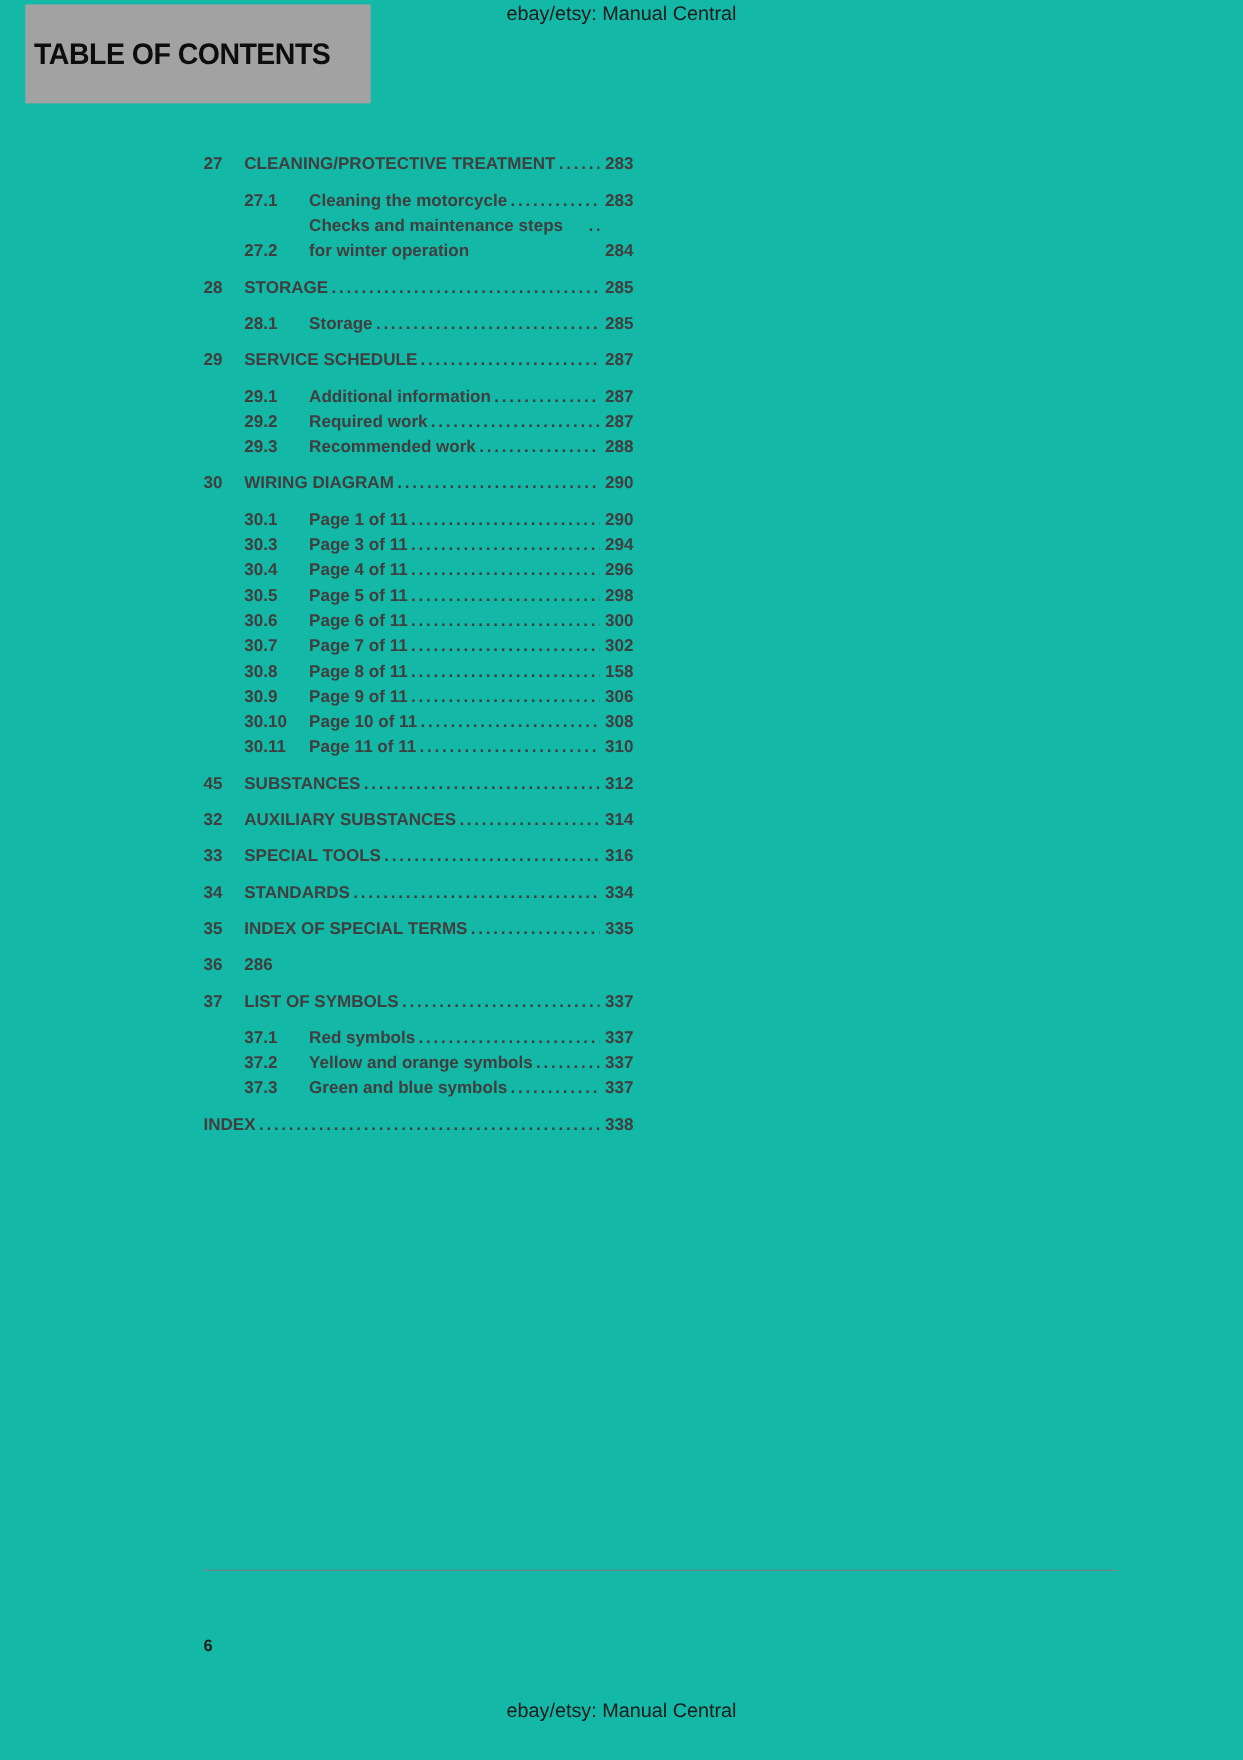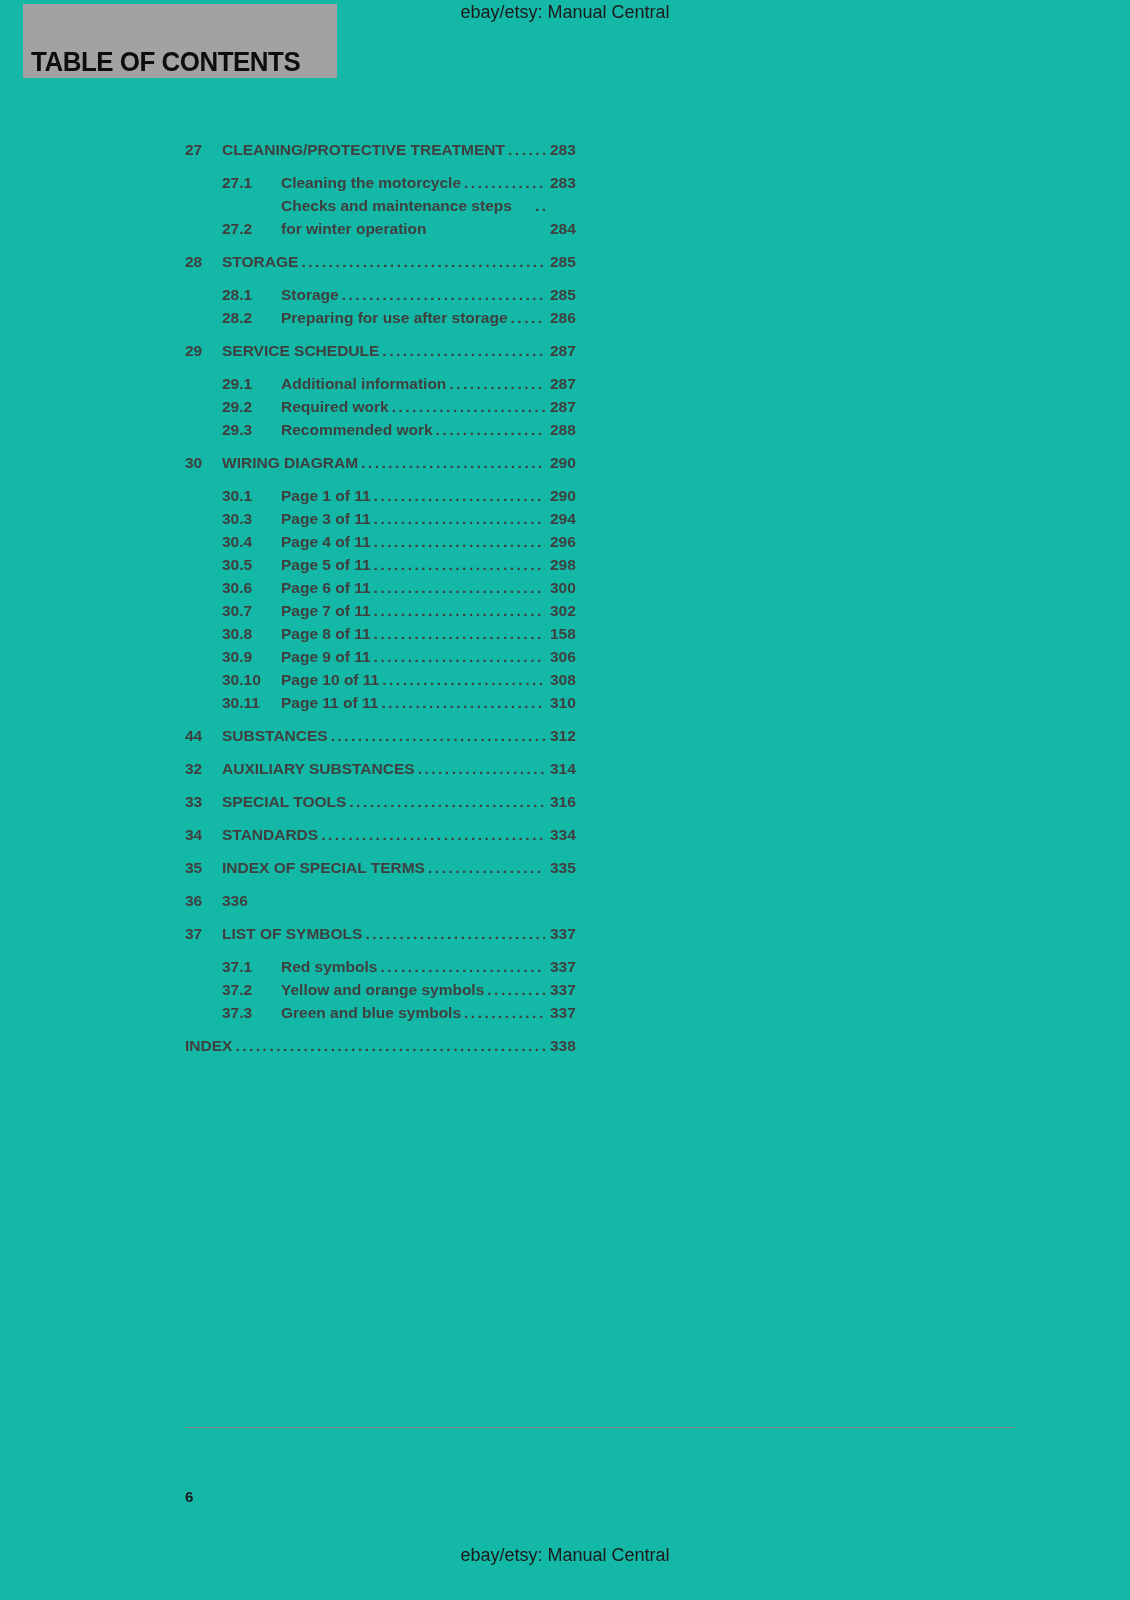--- a/index.html
+++ b/index.html
@@ -30,10 +30,10 @@
     top: 4px;
     left: 23px;
     width: 314px;
-    height: 74px;
+    height: 90px;
     background: #a2a2a2;
     display: flex;
-    align-items: flex-end;
+    align-items: center;
     padding-left: 8px;
   }
   .banner-title {

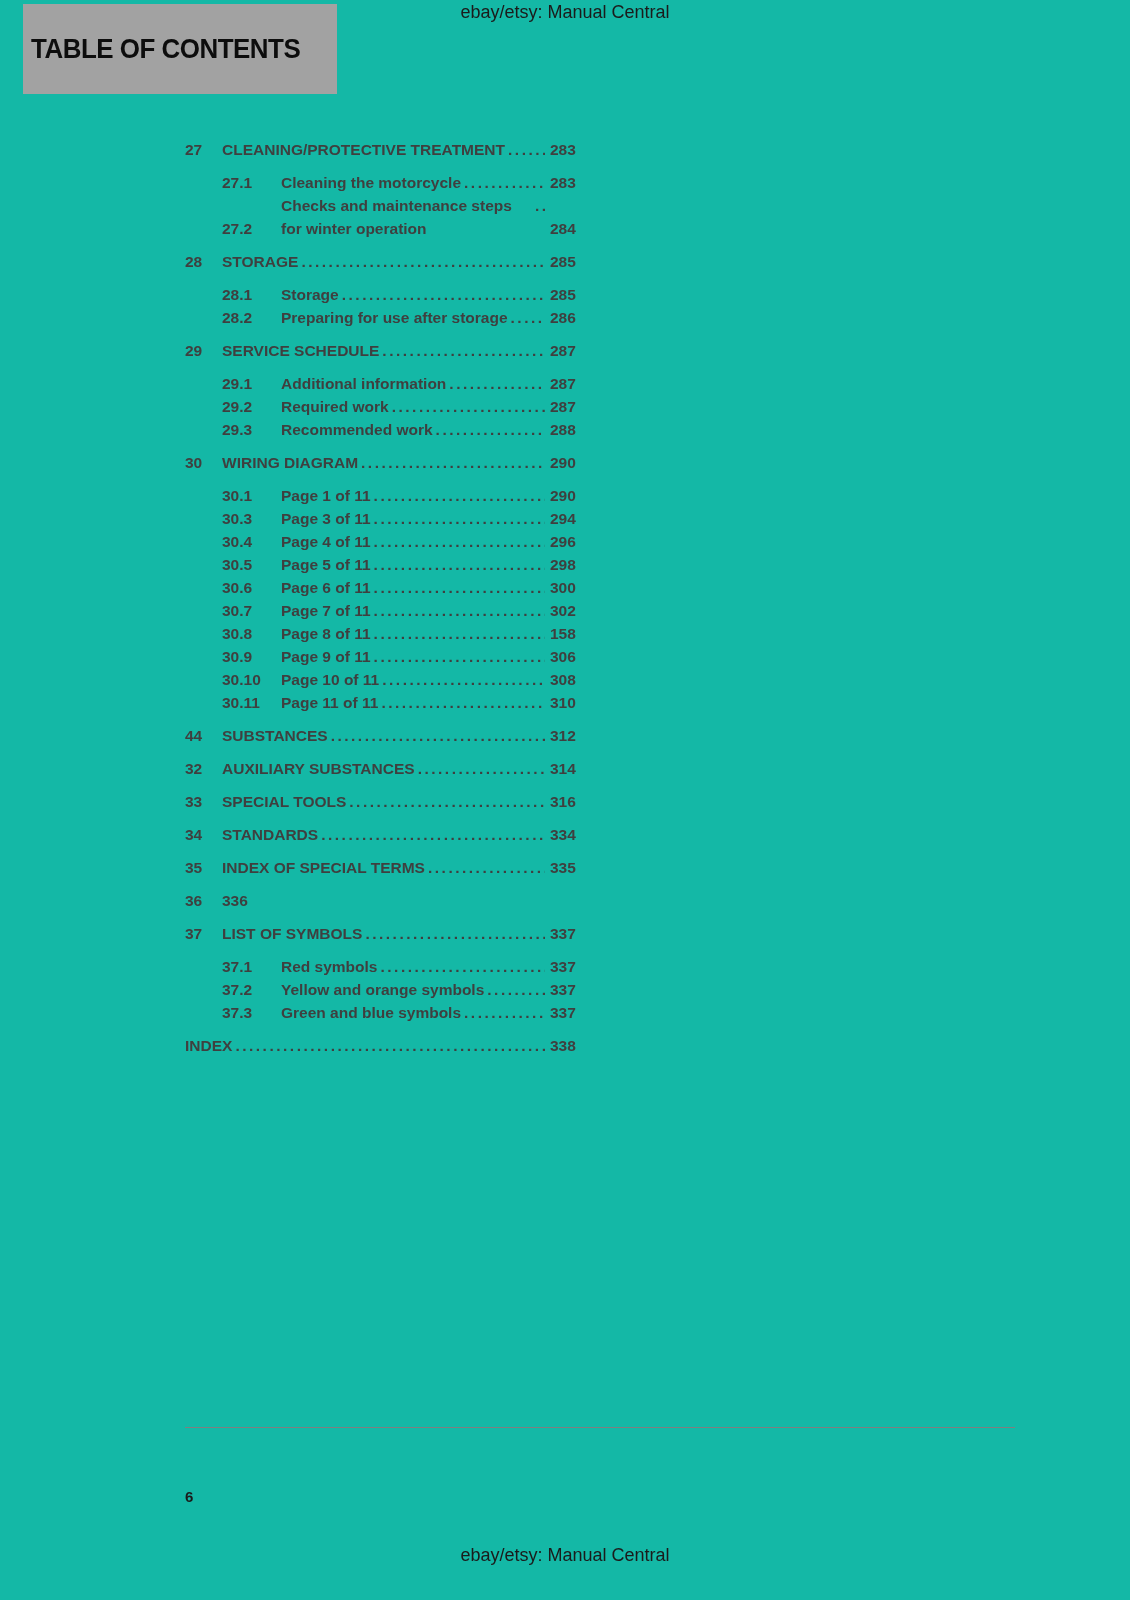--- a/index.html
+++ b/index.html
@@ -169,14 +169,6 @@
         </span>
         <span class="page-col">285</span>
       </div>
-      <div class="toc-row level-2">
-        <span class="num">28.2</span>
-        <span class="title-area">
-          <span class="title">Preparing for use after storage</span>
-          <span class="leader"></span>
-        </span>
-        <span class="page-col">286</span>
-      </div>
       <div class="toc-row level-1">
         <span class="num">29</span>
         <span class="title-area">

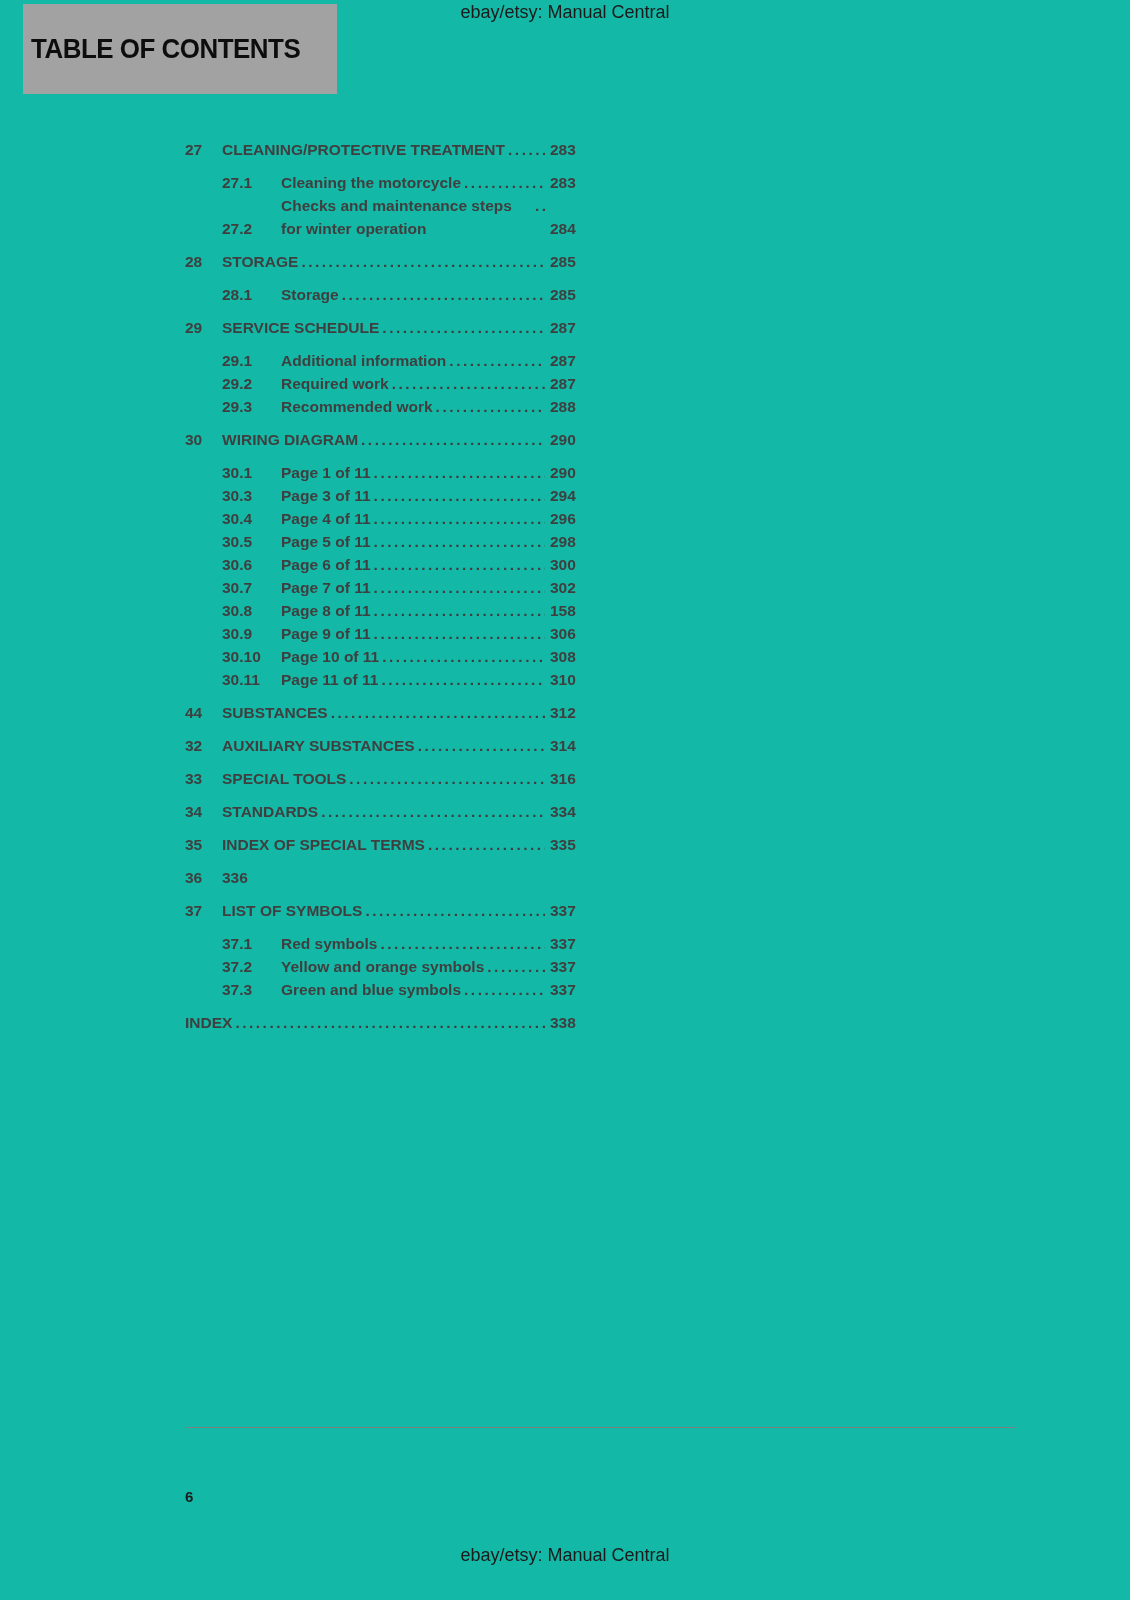--- a/index.html
+++ b/index.html
@@ -290,7 +290,7 @@
         <span class="page-col">310</span>
       </div>
       <div class="toc-row level-1">
-        <span class="num">44</span>
+        <span class="num">45</span>
         <span class="title-area">
           <span class="title">SUBSTANCES</span>
           <span class="leader"></span>

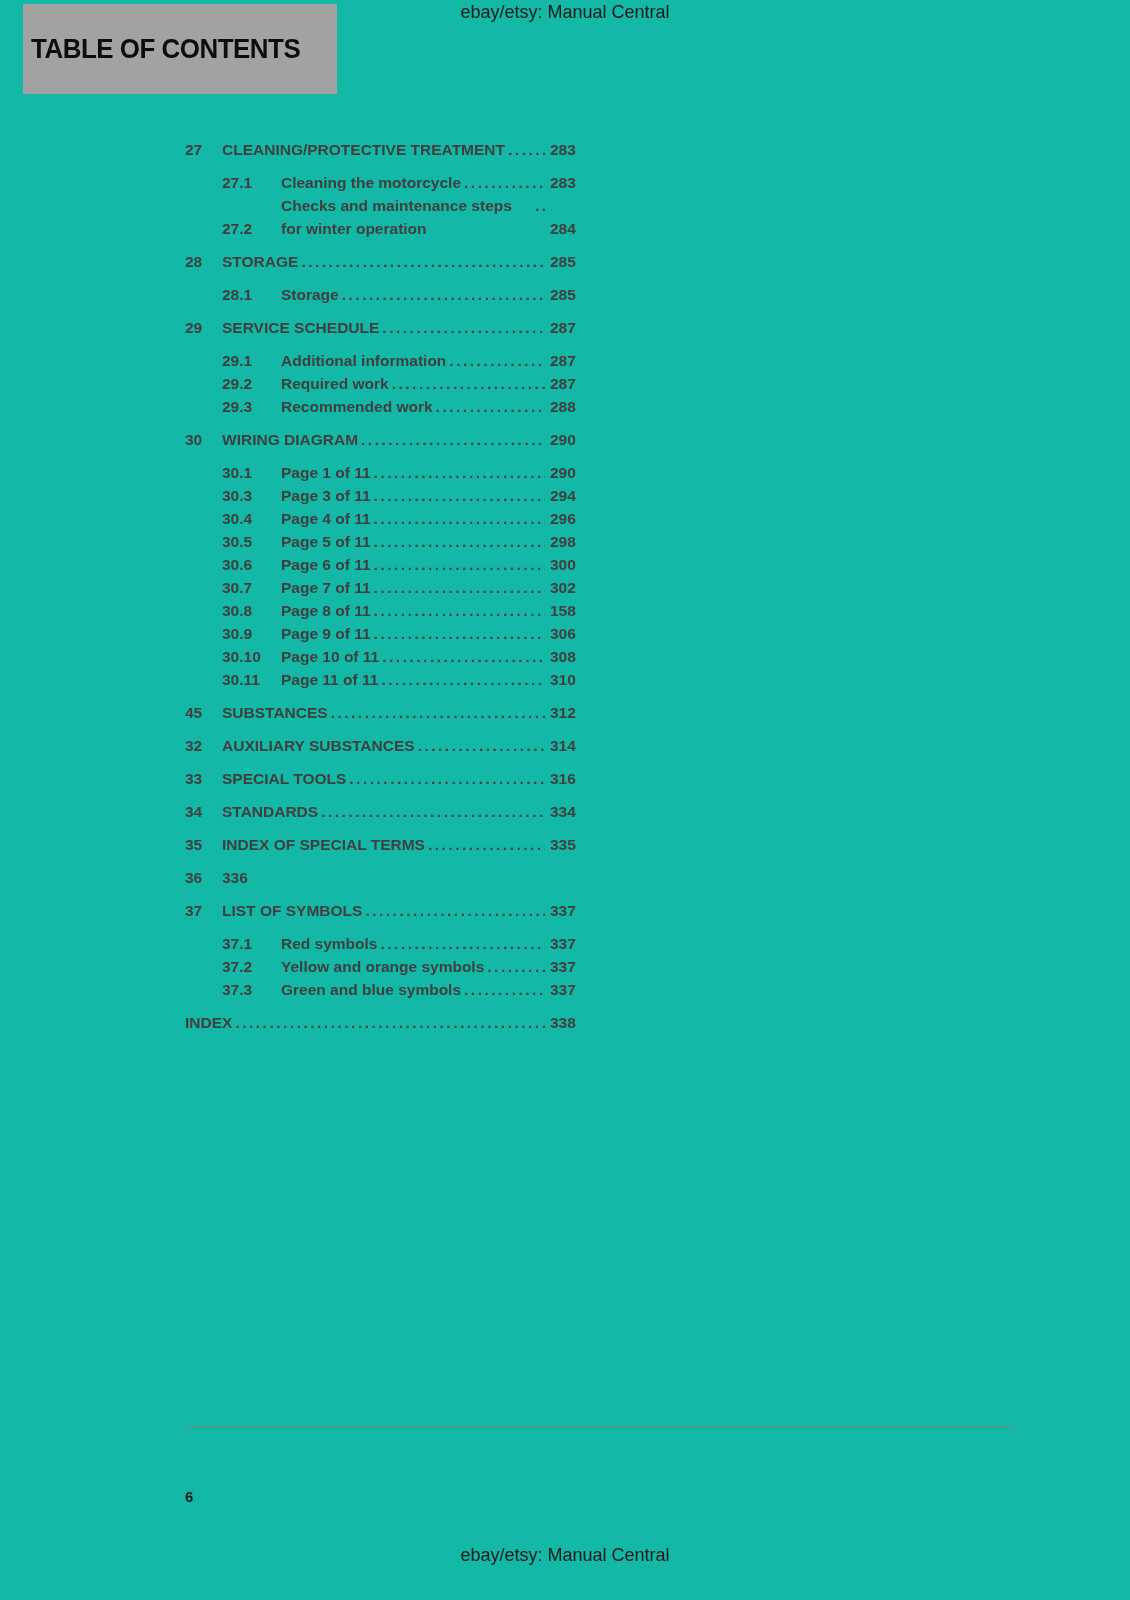--- a/index.html
+++ b/index.html
@@ -331,7 +331,7 @@
       </div>
       <div class="toc-row level-1">
         <span class="num">36</span>
-        <span class="page-col">336</span>
+        <span class="page-col">286</span>
       </div>
       <div class="toc-row level-1">
         <span class="num">37</span>

